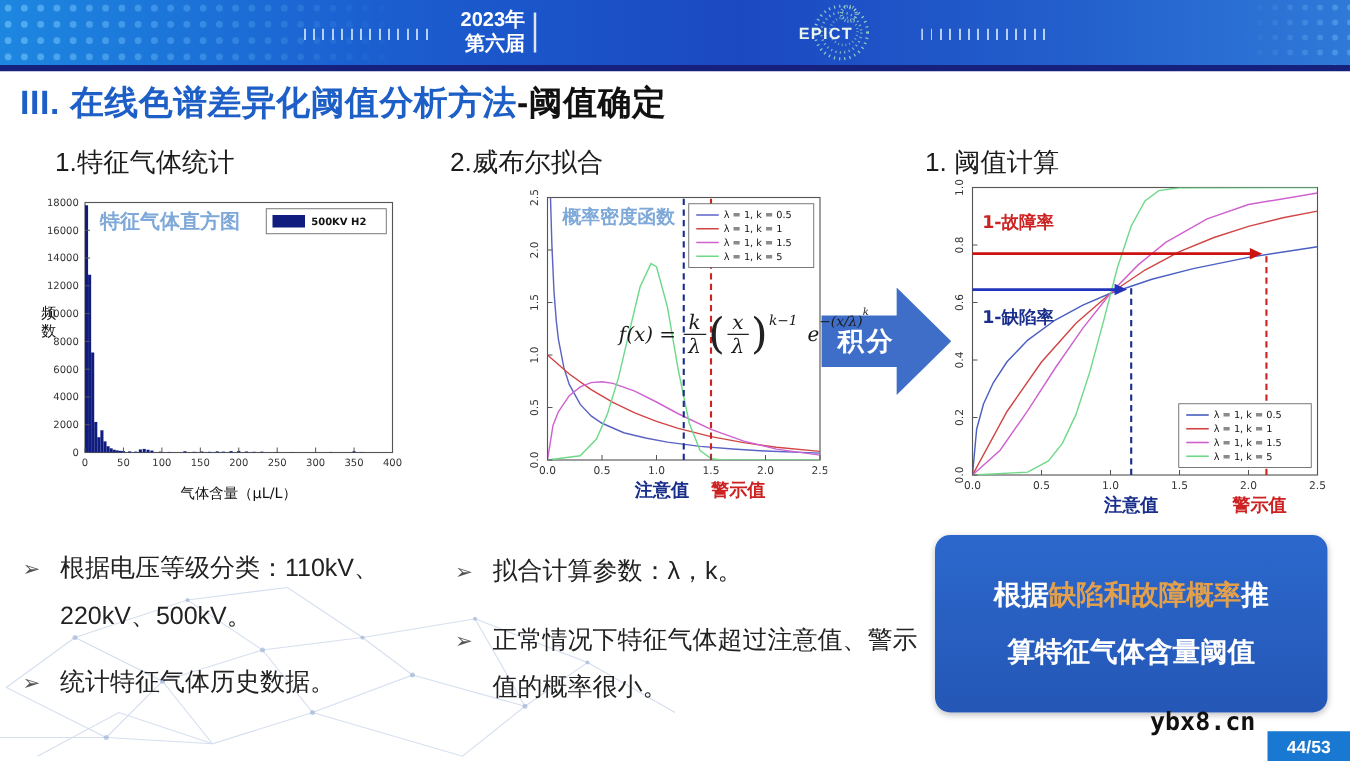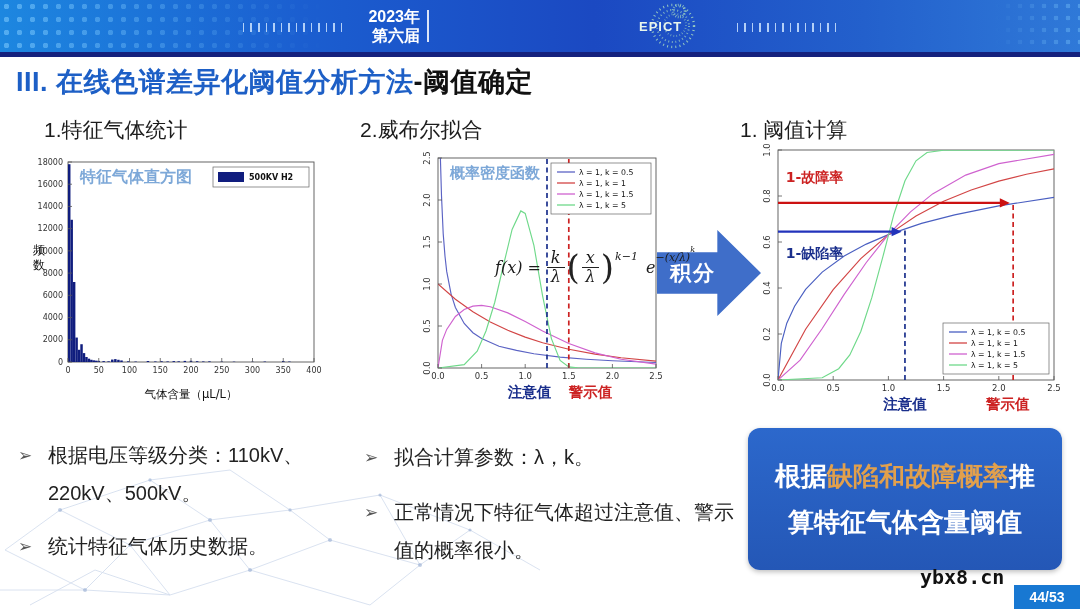--- a/index.html
+++ b/index.html
@@ -59,7 +59,7 @@
   
   .hibox{position:absolute;left:748px;top:428px;width:314px;height:142px;border-radius:12px;
          background:linear-gradient(180deg,#2c68cc,#2457b6);box-shadow:0 2px 5px rgba(0,0,0,.25);
-         color:#fff;font-size:26px;font-weight:bold;text-align:center;line-height:46px;
+         color:#fff;font-size:22px;font-weight:bold;text-align:center;line-height:46px;
          display:flex;flex-direction:column;justify-content:center;}
   .hibox .em{color:#e2a04c;}
   

